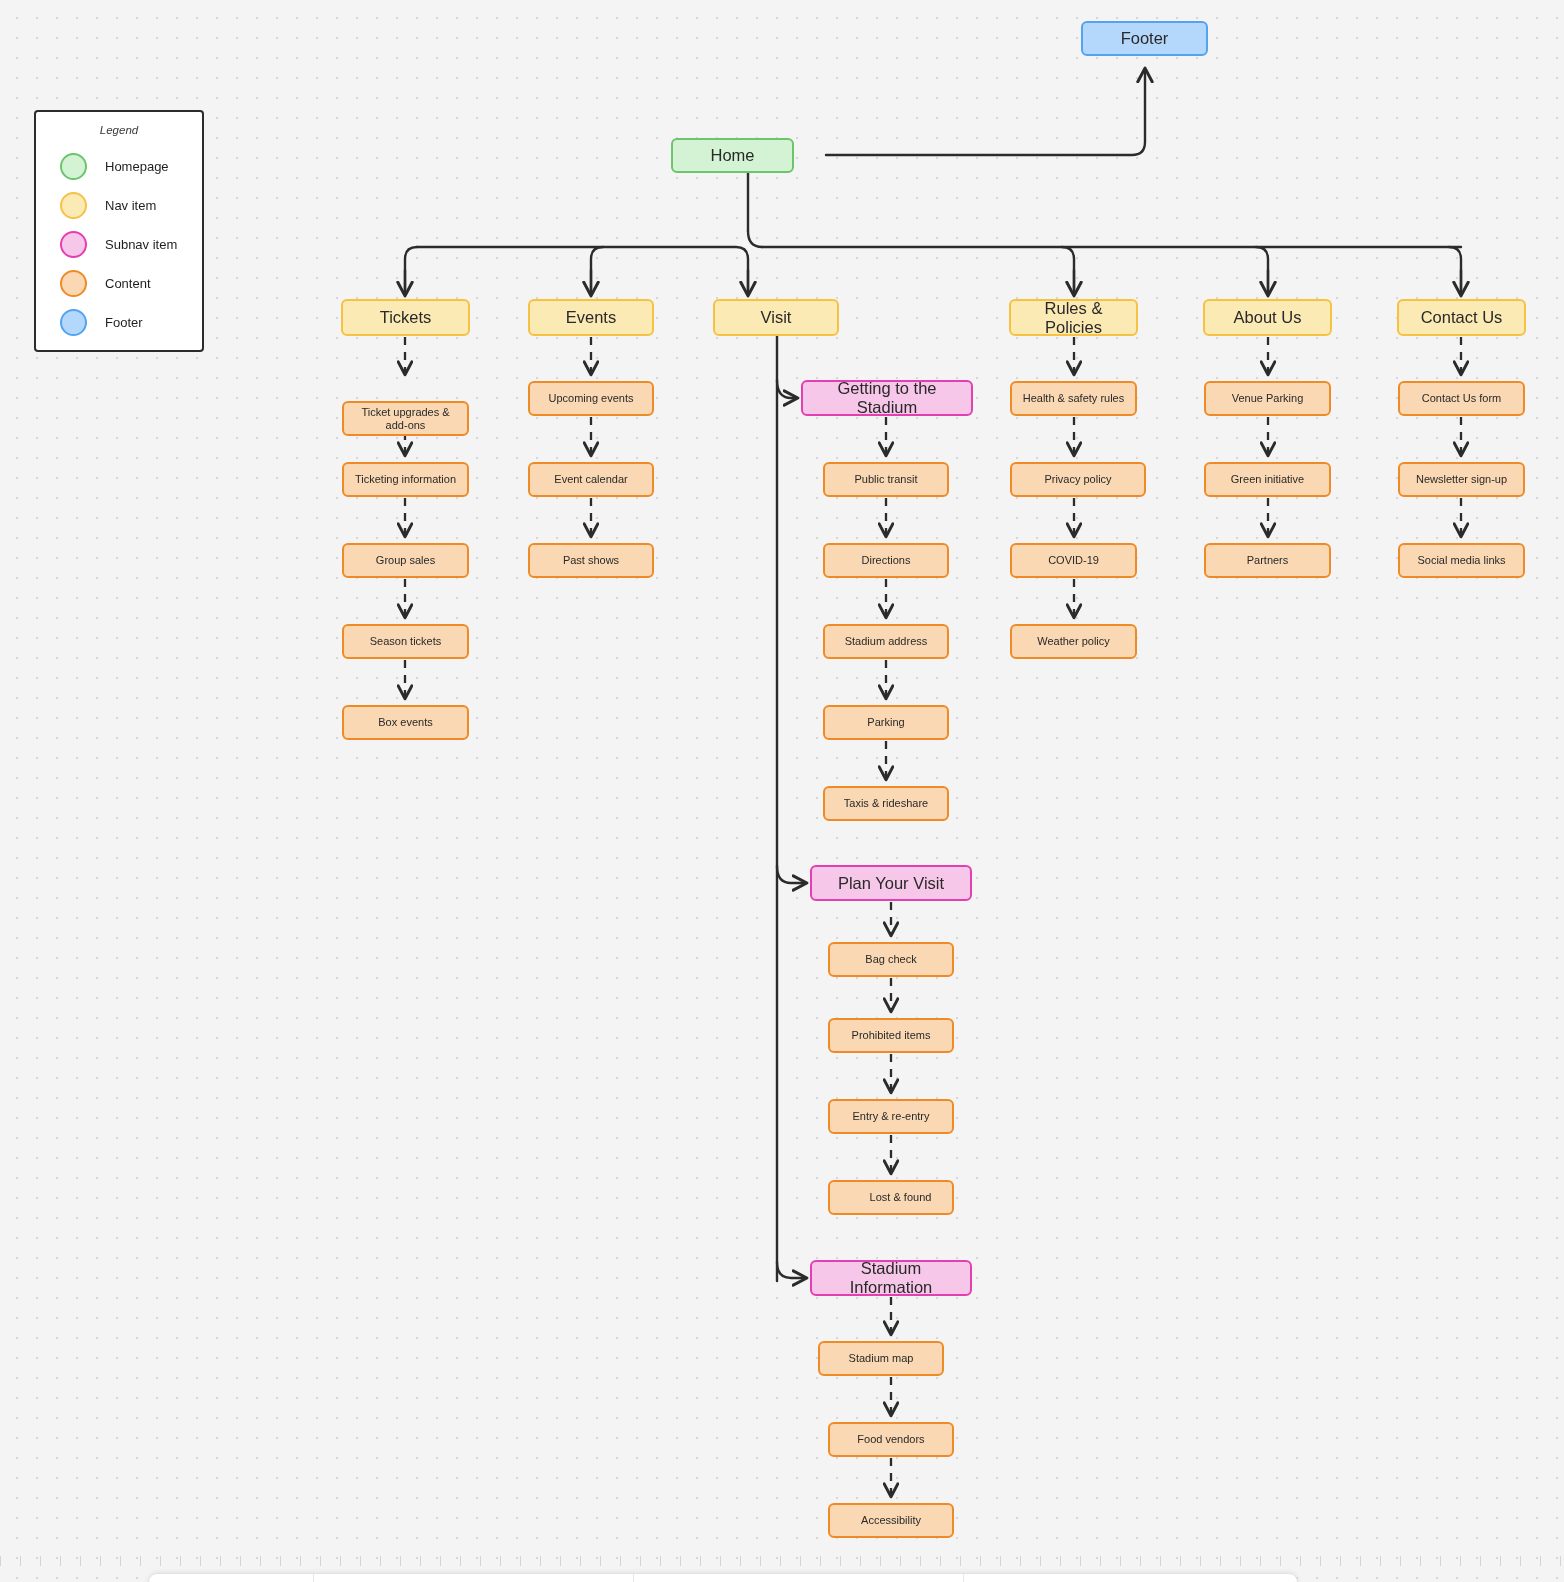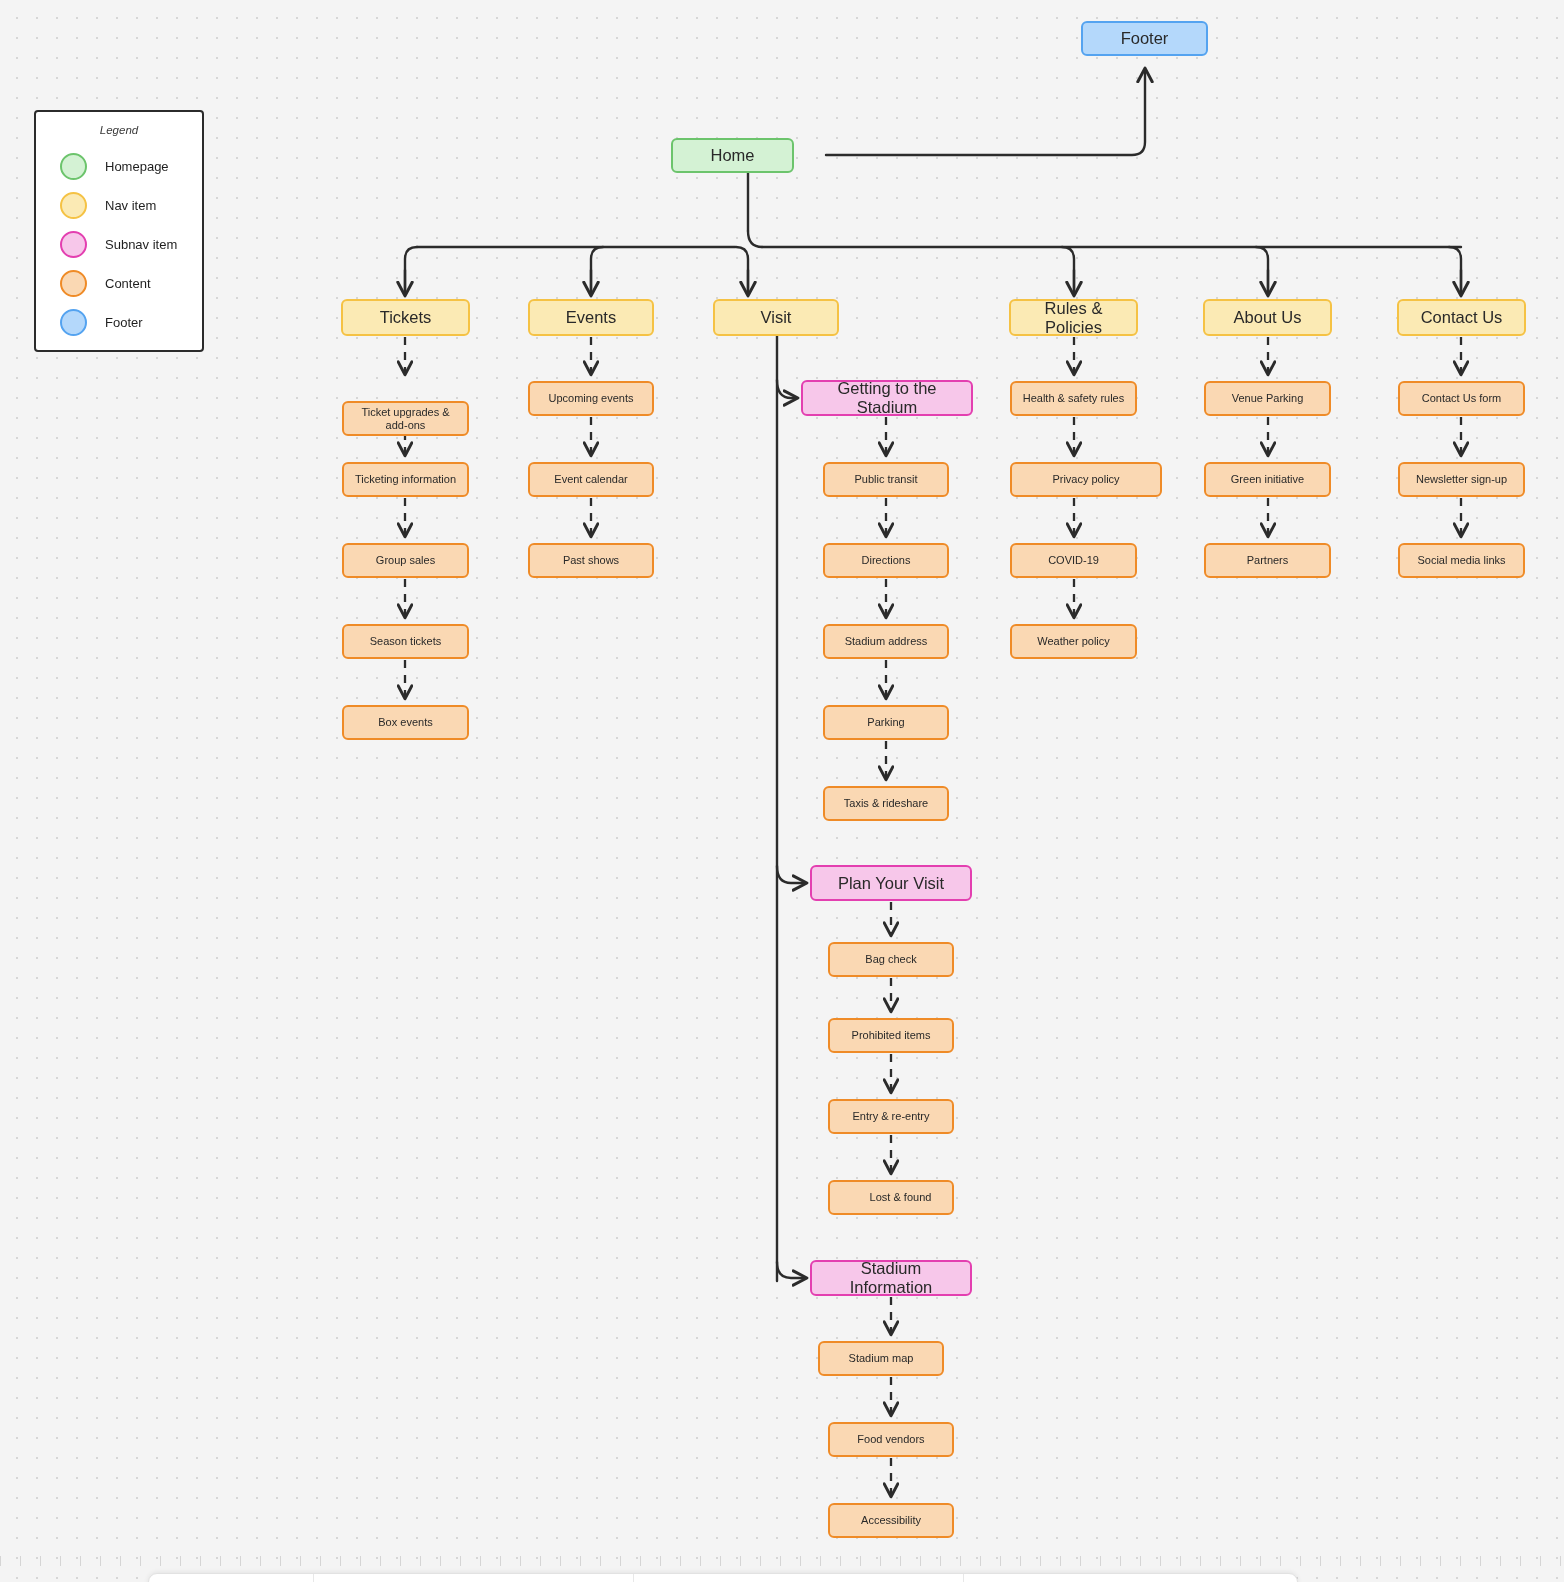--- a/index.html
+++ b/index.html
@@ -339,7 +339,7 @@
       <div class="node content" style="left: 1010px; top: 381px; width: 127px; height: 35px;">
         <span>Health &amp; safety rules</span>
       </div>
-      <div class="node content" style="left: 1010px; top: 462px; width: 152px; height: 35px;">
+      <div class="node content" style="left: 1010px; top: 462px; width: 136px; height: 35px;">
         <span>Privacy policy</span>
       </div>
       <div class="node content" style="left: 1010px; top: 543px; width: 127px; height: 35px;">

